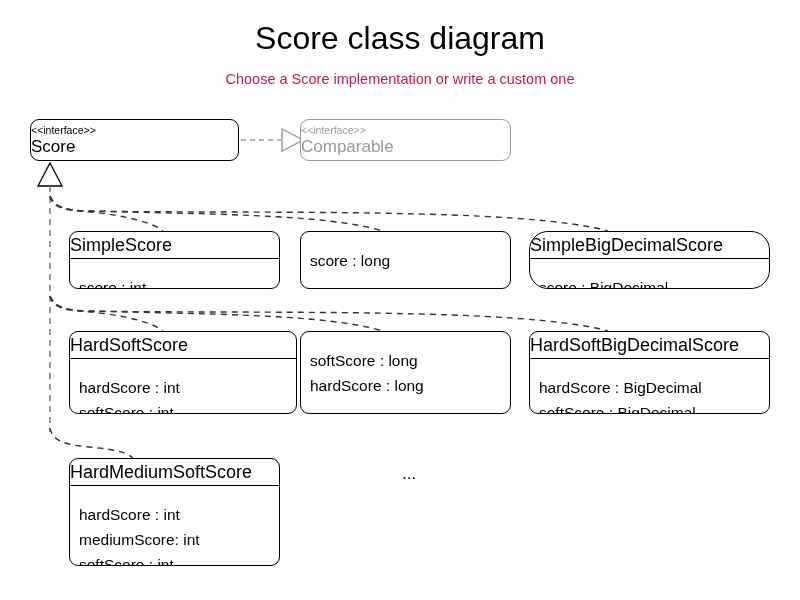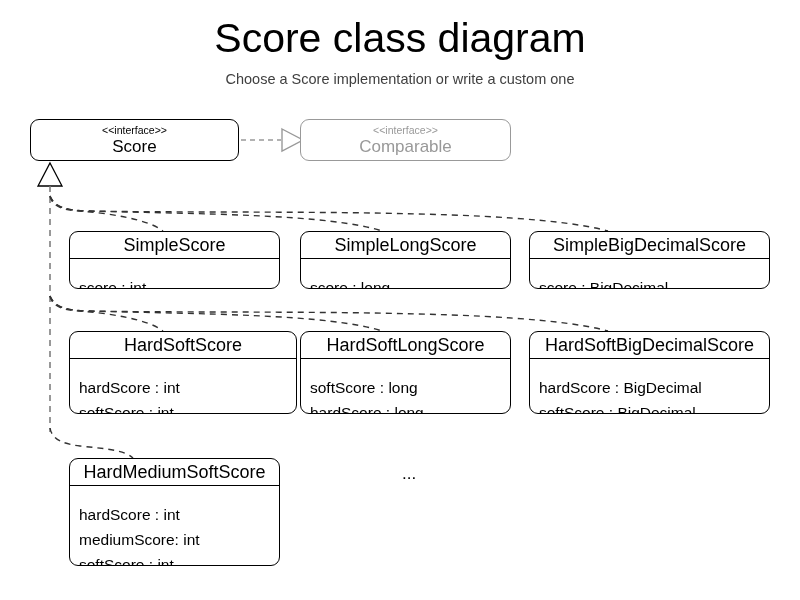--- a/index.html
+++ b/index.html
@@ -38,7 +38,7 @@
     top: 18px;
     width: 800px;
     text-align: center;
-    font-size: 41px;
+    font-size: 32px;
     line-height: 40px;
     font-weight: normal;
     color: #000;

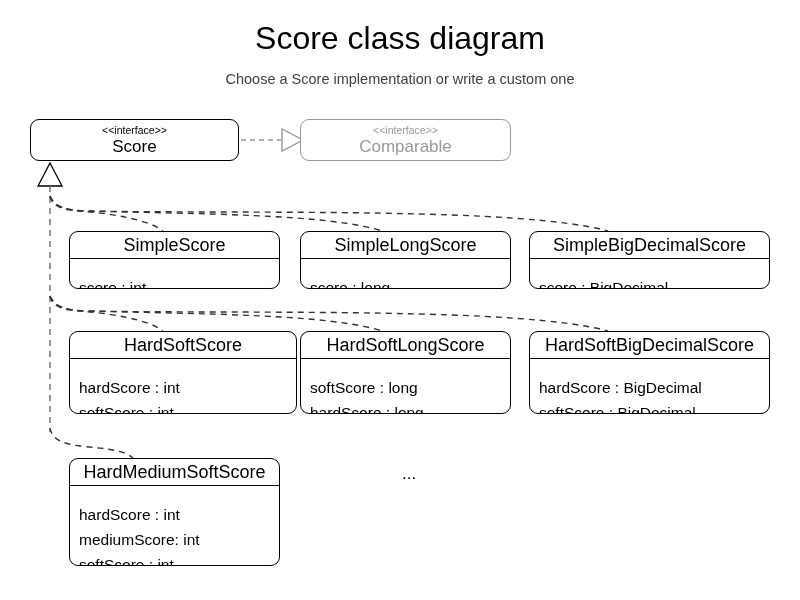--- a/index.html
+++ b/index.html
@@ -52,7 +52,7 @@
     text-align: center;
     font-size: 14.5px;
     line-height: 20px;
-    color: #404040;
+    color: #be185d;
     white-space: nowrap;
   }
 

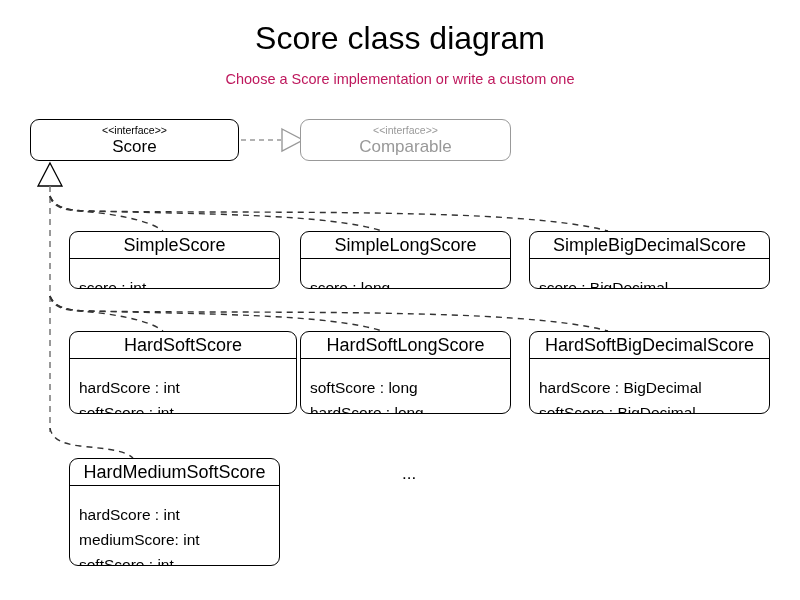--- a/index.html
+++ b/index.html
@@ -68,7 +68,7 @@
 
   .uml-node .node-header {
     box-sizing: border-box;
-    text-align: center;
+    text-align: left;
     white-space: nowrap;
     overflow: hidden;
   }

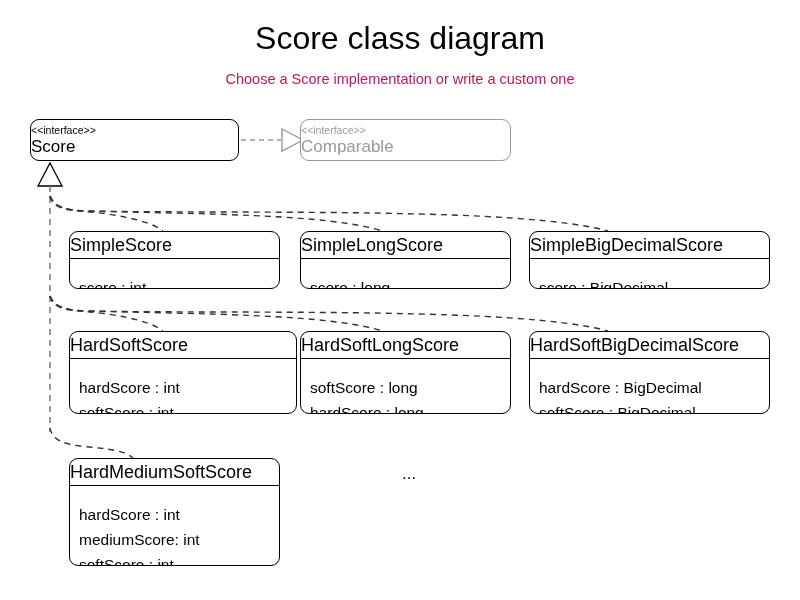--- a/index.html
+++ b/index.html
@@ -182,7 +182,6 @@
   </div>
 
   <div class="uml-node uml-class" style="left:300px; top:231px; width:211px; height:58px;">
-    <div class="node-header">SimpleLongScore</div>
     <div class="node-attrs">
       <div class="attr-line">score : long</div>
     </div>

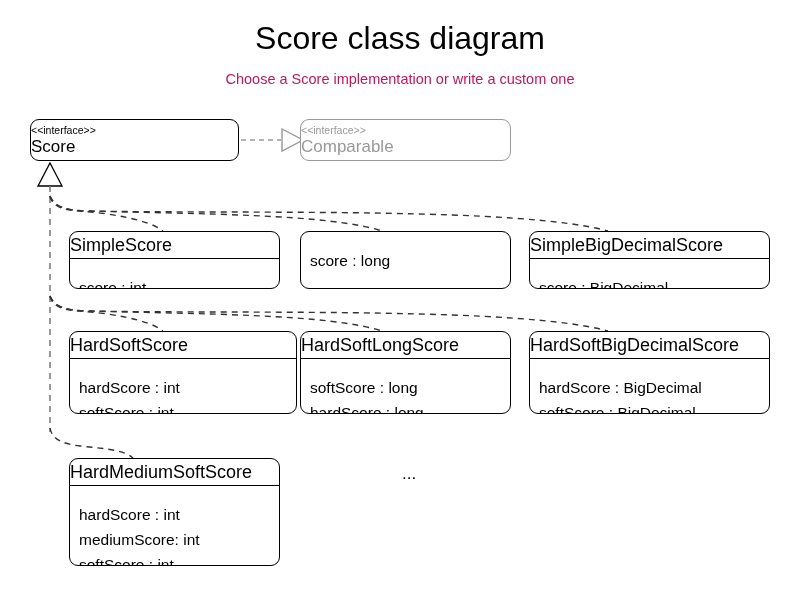--- a/index.html
+++ b/index.html
@@ -187,7 +187,7 @@
     </div>
   </div>
 
-  <div class="uml-node uml-class" style="left:529px; top:231px; width:241px; height:58px;">
+  <div class="uml-node uml-class" style="left:529px; top:231px; width:241px; height:58px;border-radius:19px;">
     <div class="node-header">SimpleBigDecimalScore</div>
     <div class="node-attrs">
       <div class="attr-line">score : BigDecimal</div>

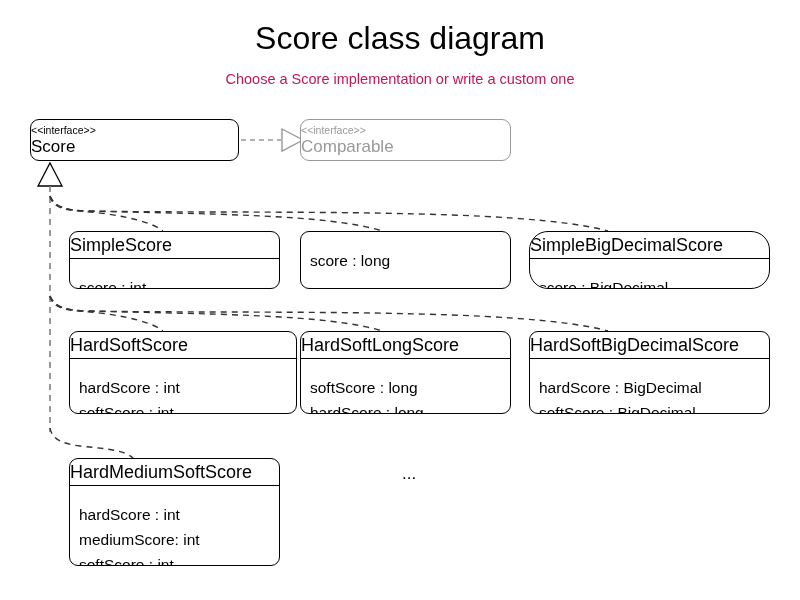--- a/index.html
+++ b/index.html
@@ -203,7 +203,6 @@
   </div>
 
   <div class="uml-node uml-class" style="left:300px; top:331px; width:211px; height:83px;">
-    <div class="node-header">HardSoftLongScore</div>
     <div class="node-attrs">
       <div class="attr-line">softScore : long</div>
       <div class="attr-line">hardScore : long</div>

